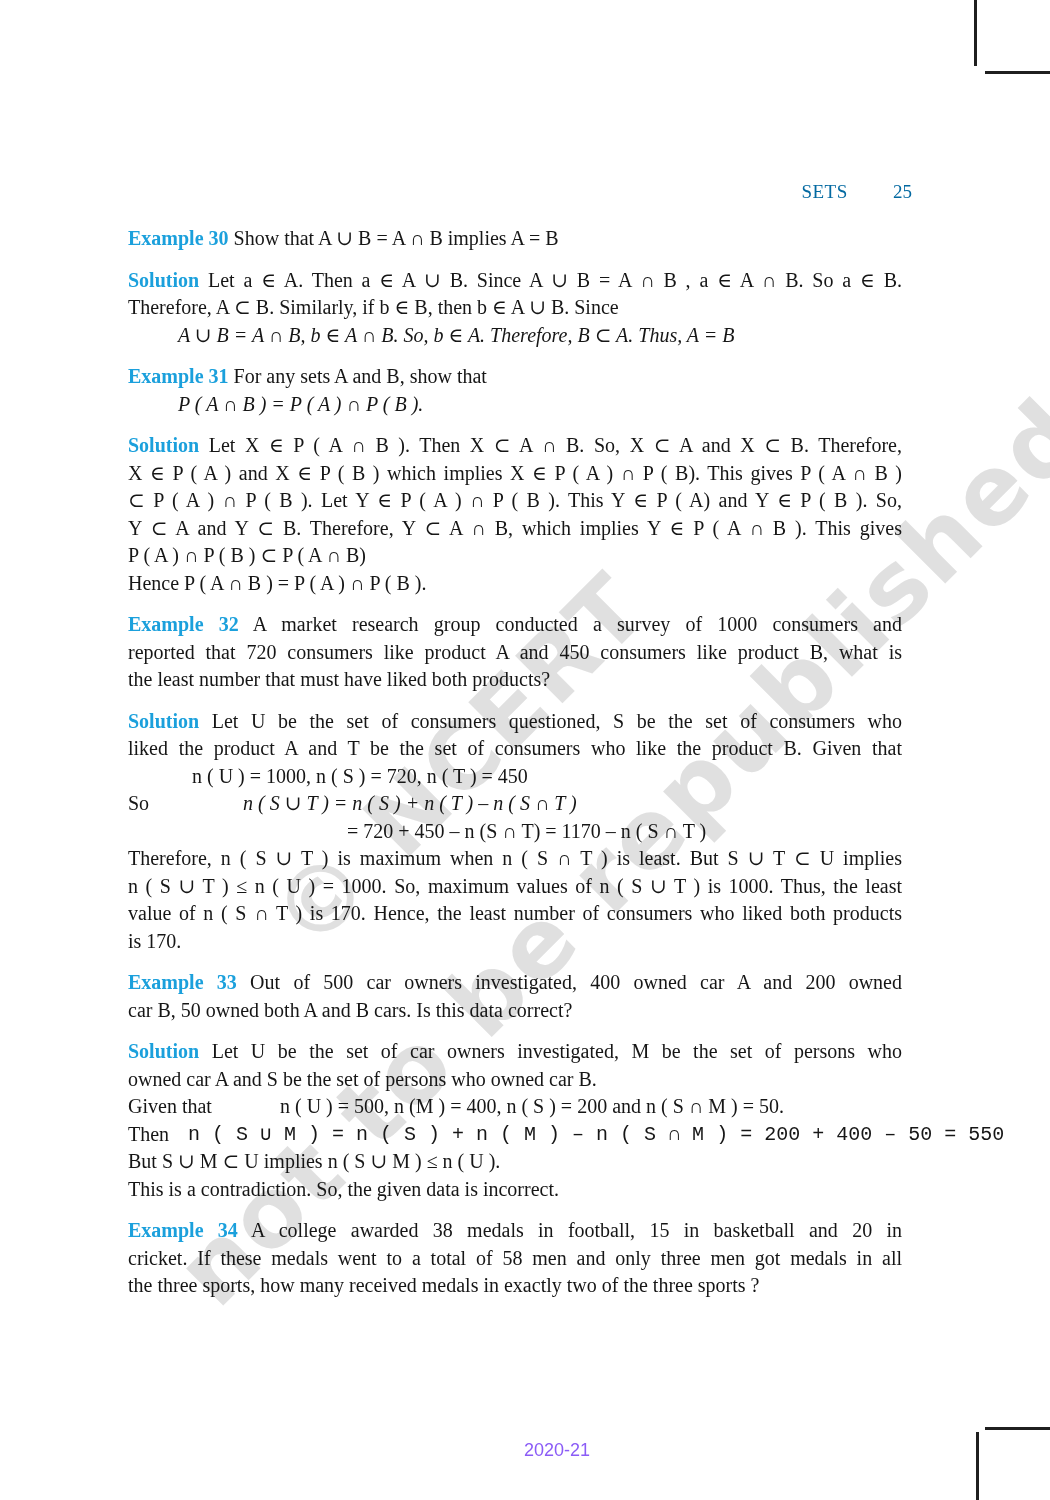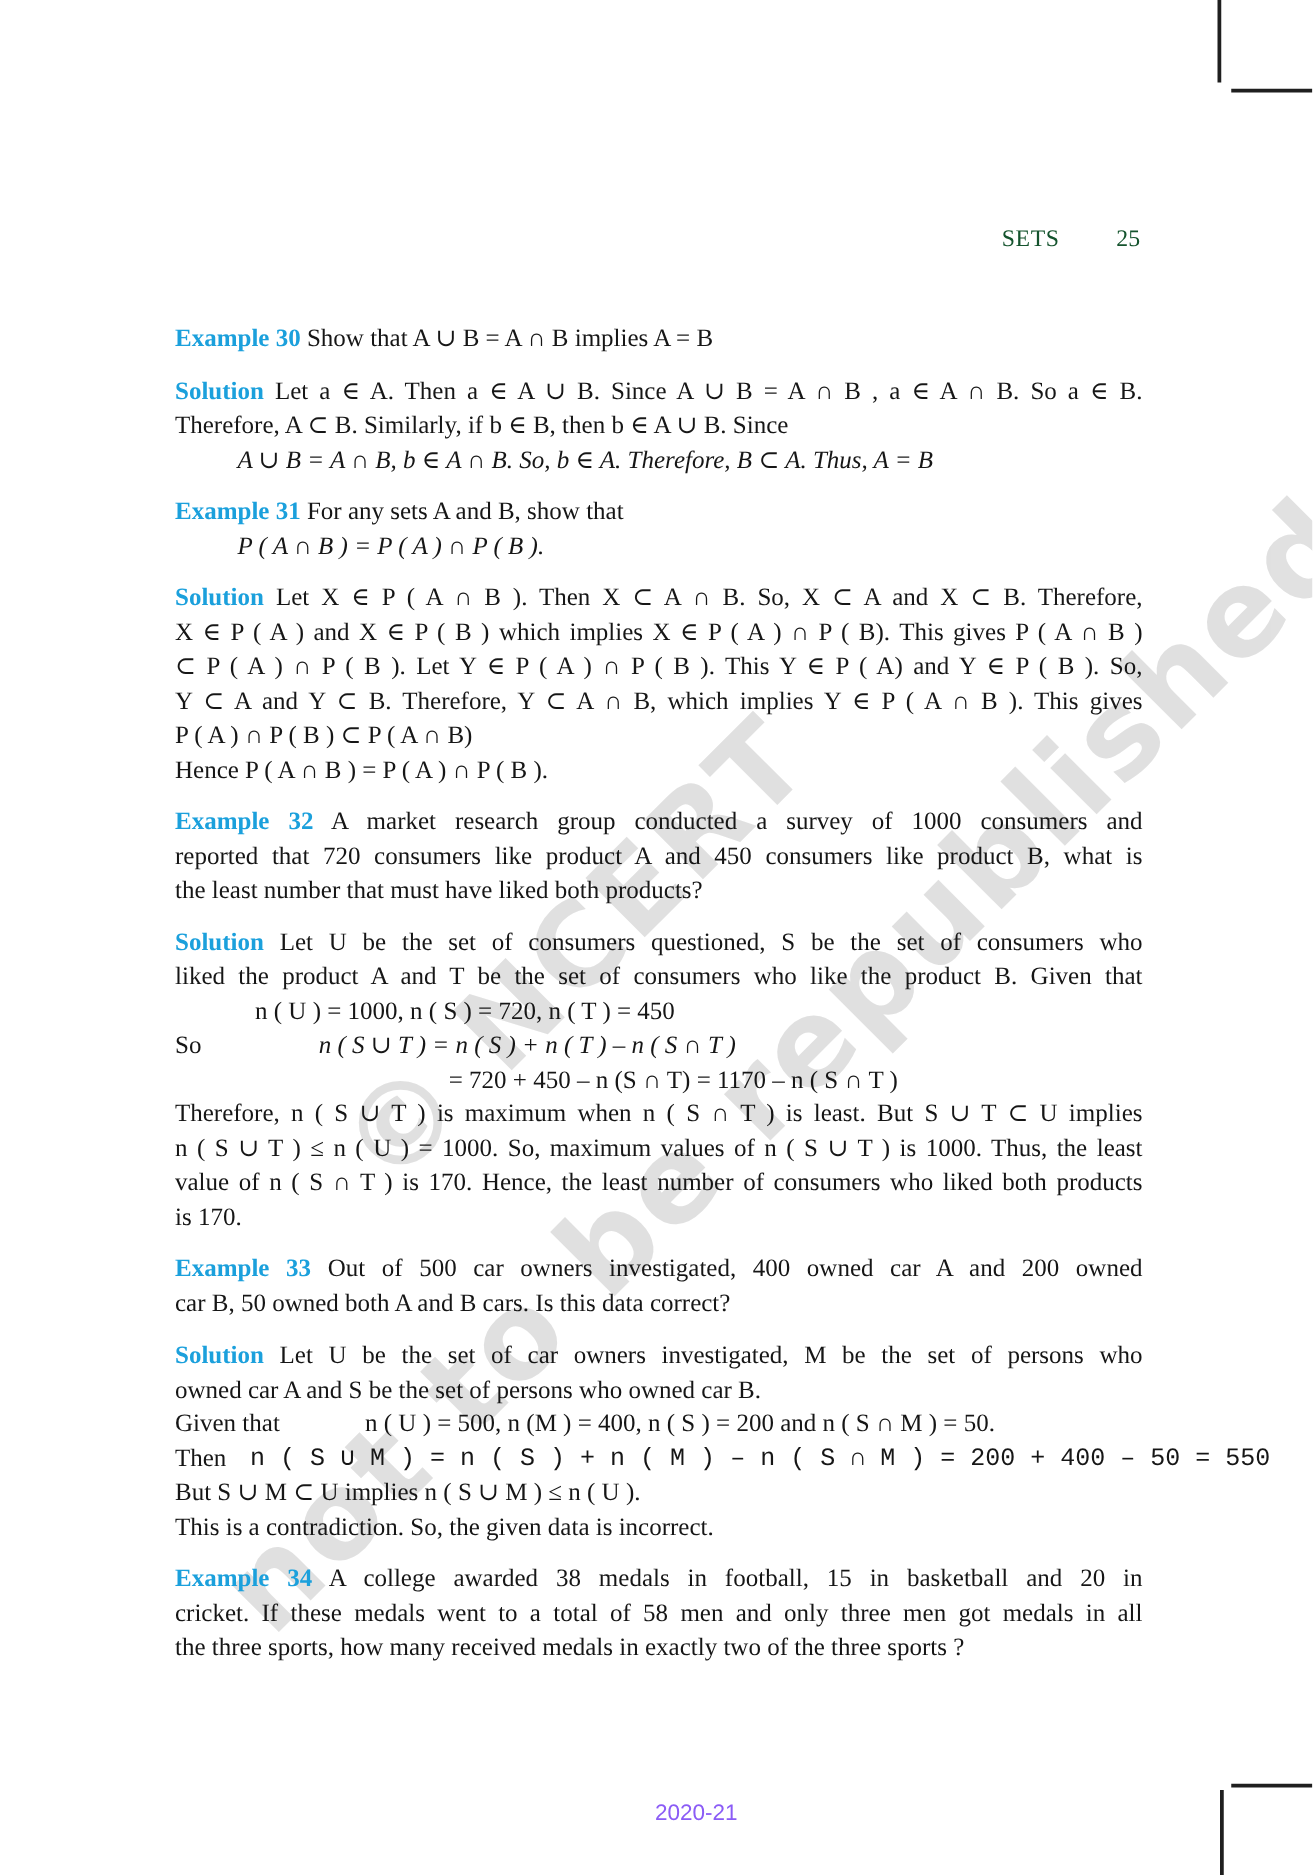--- a/index.html
+++ b/index.html
@@ -29,7 +29,7 @@
 
   .hdr{
     position:absolute;left:138px;top:181px;width:774px;z-index:2;
-    text-align:right;font-size:19px;letter-spacing:0.5px;color:#14532d;
+    text-align:right;font-size:19px;letter-spacing:0.5px;color:#0369a1;
   }
   .hdr .num{display:inline-block;margin-left:40px;letter-spacing:0;}
 

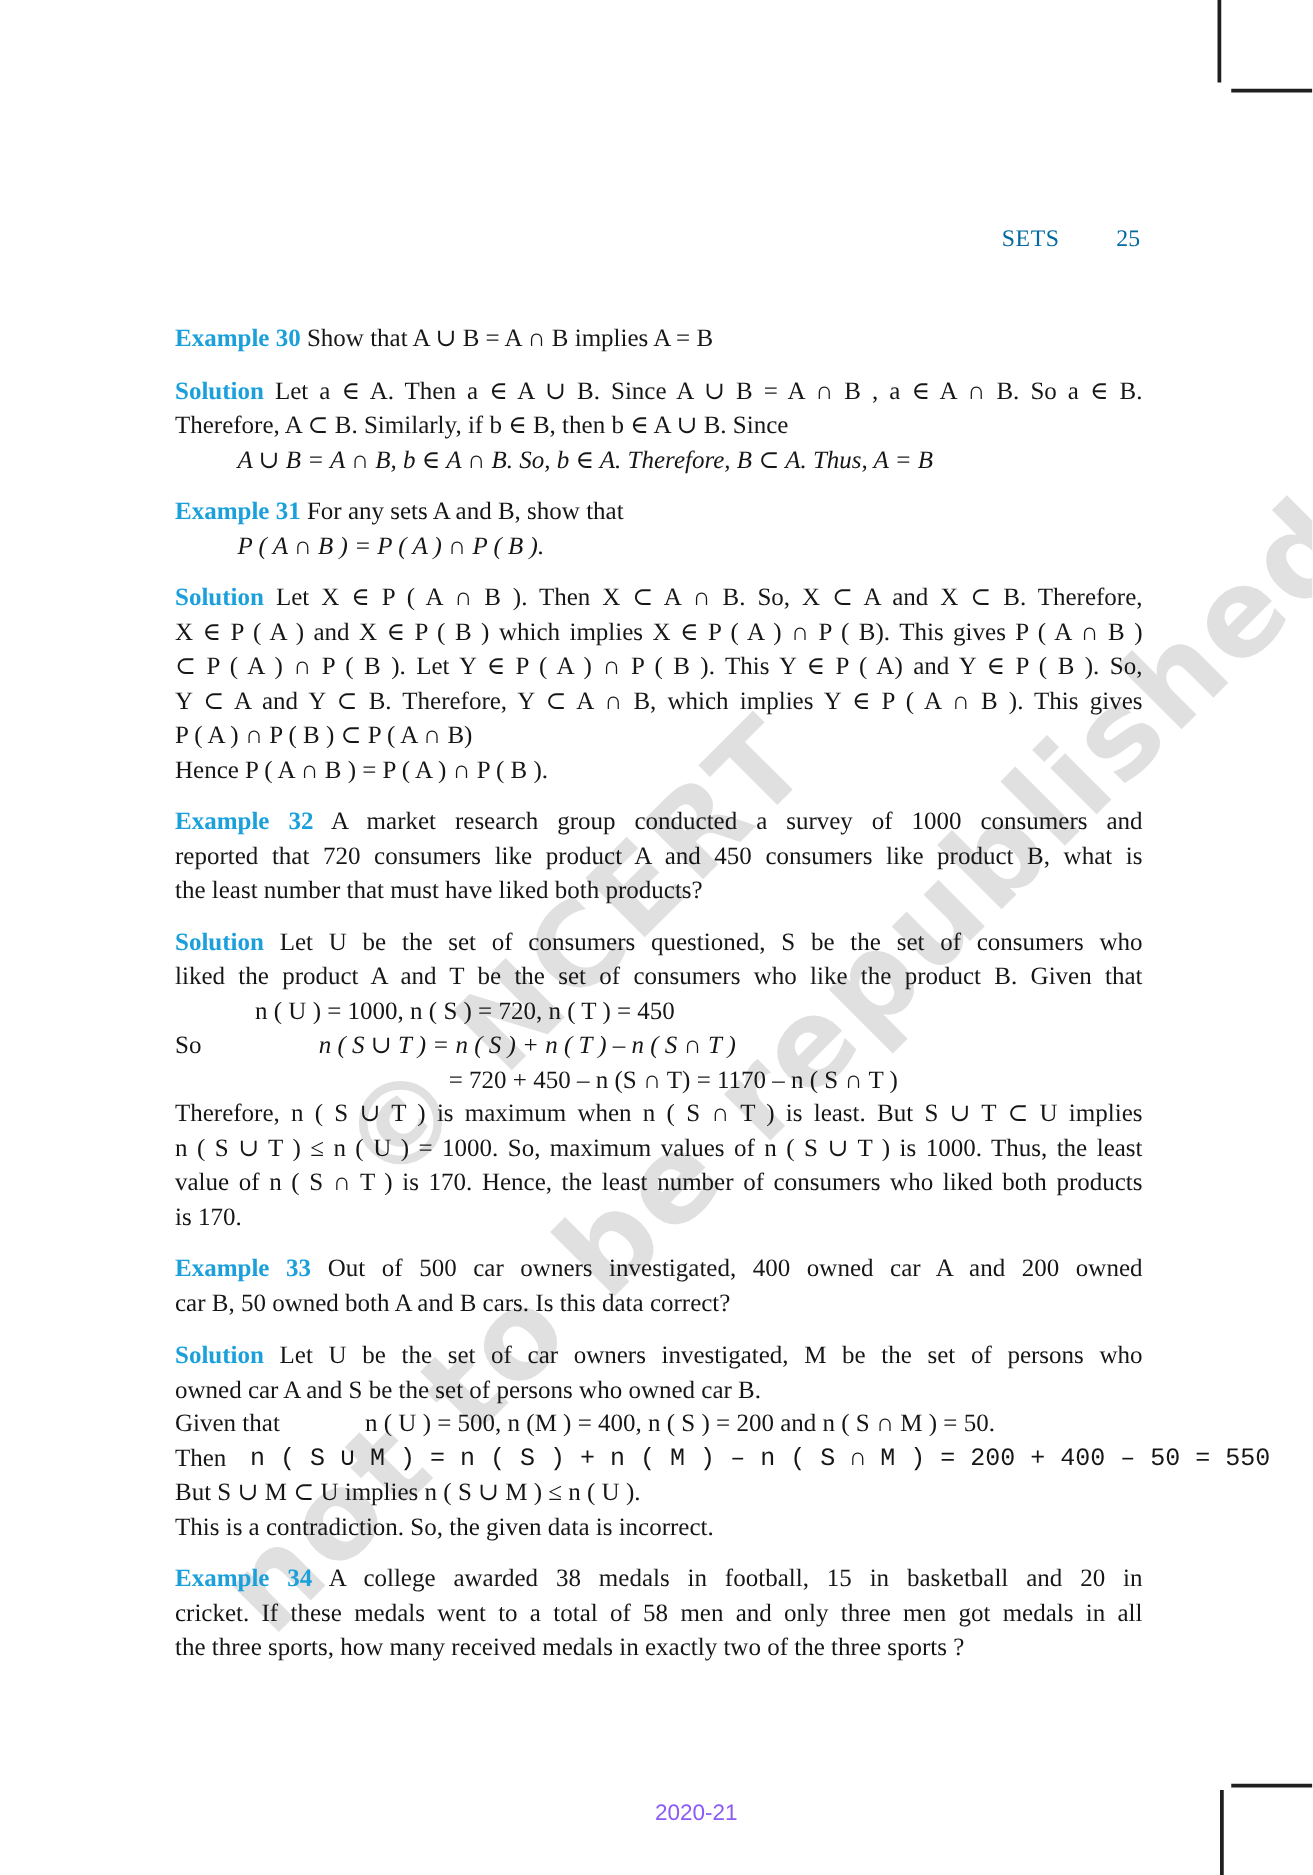--- a/index.html
+++ b/index.html
@@ -33,7 +33,7 @@
   }
   .hdr .num{display:inline-block;margin-left:40px;letter-spacing:0;}
 
-  .main{position:absolute;left:140px;top:225px;width:774px;z-index:2;margin-top:33px;}
+  .main{position:absolute;left:128px;top:225px;width:774px;z-index:2;}
   .para{margin:0 0 14px 0;font-size:20px;line-height:27.5px;}
   .line{position:relative;}
   .j{text-align:justify;text-align-last:justify;}

